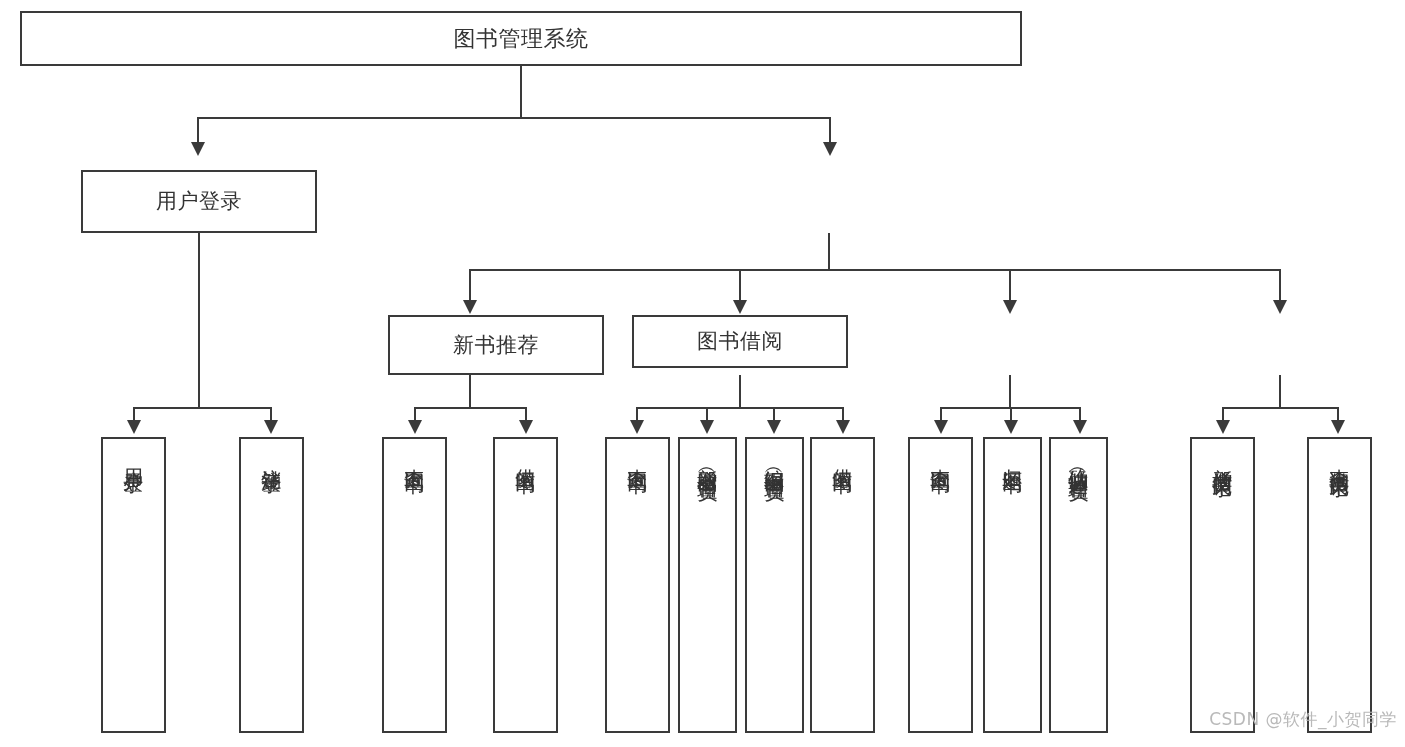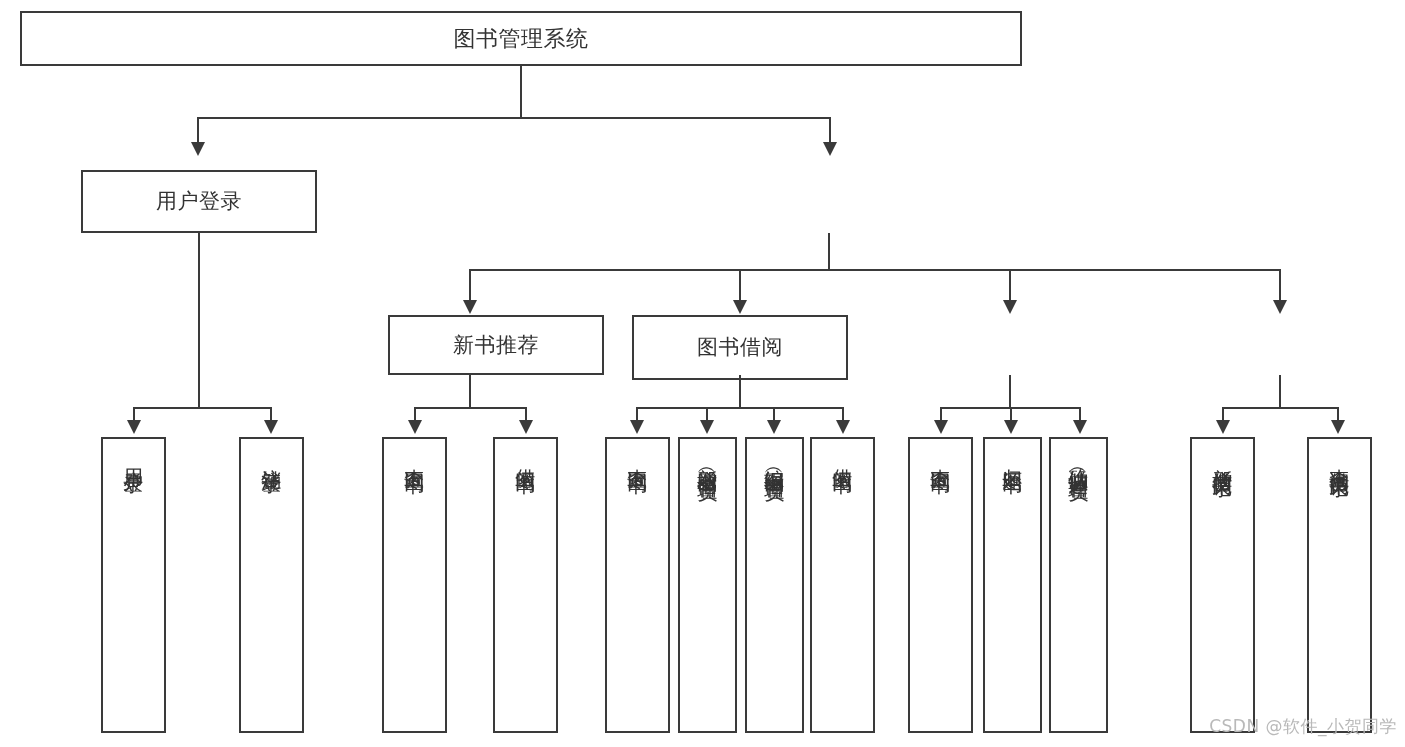--- a/index.html
+++ b/index.html
@@ -125,7 +125,7 @@
   <div class="node lvl3" style="left:362px; top:315px; width:216px; height:60px;margin-left:26px;">
     <span class="label">新书推荐</span>
   </div>
-  <div class="node lvl3" style="left:632px; top:315px; width:216px; height:65px;">
+  <div class="node lvl3" style="left:632px; top:315px; width:216px; height:53px;">
     <span class="label">图书借阅</span>
   </div>
 

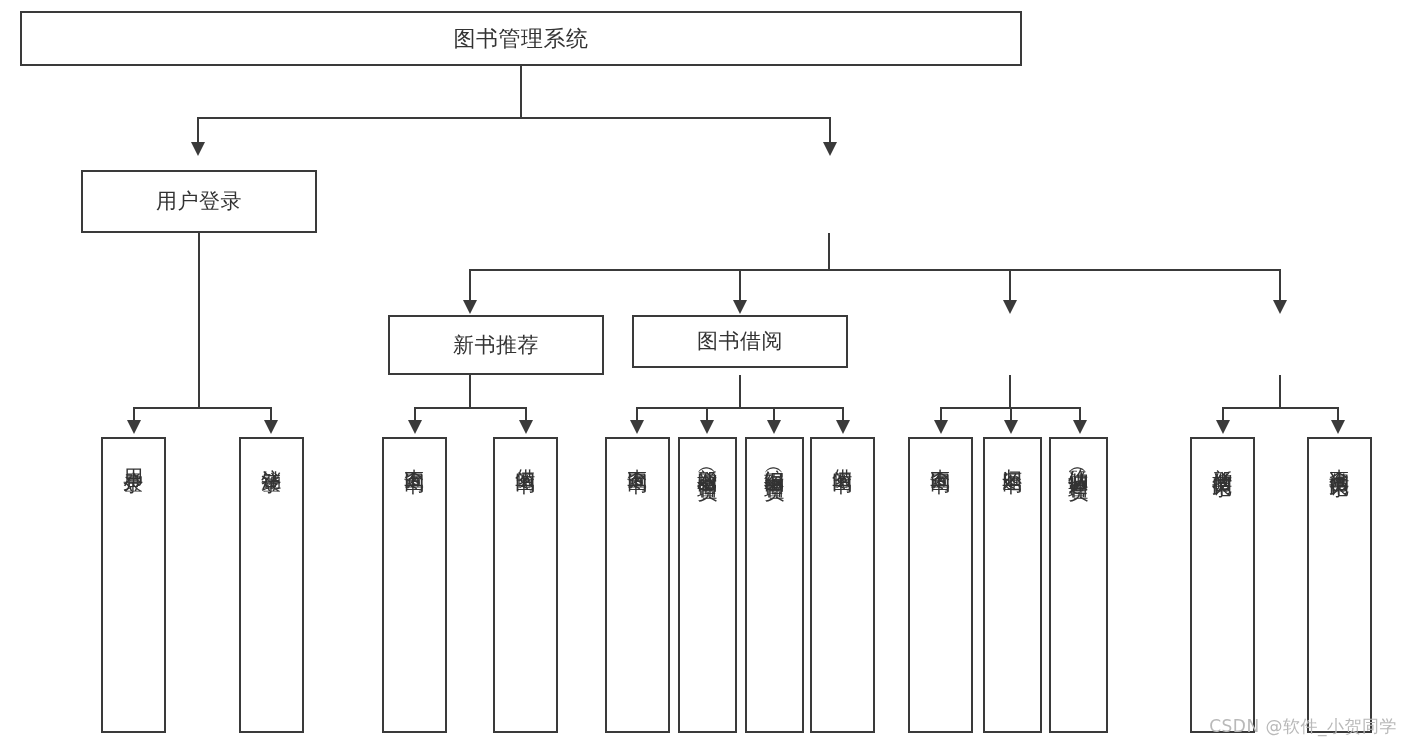--- a/index.html
+++ b/index.html
@@ -75,7 +75,7 @@
   #watermark {
     position: absolute;
     right: 8px;
-    bottom: 9px;
+    bottom: 16px;
     font-size: 17px;
     color: #b9b9b9;
     white-space: nowrap;

